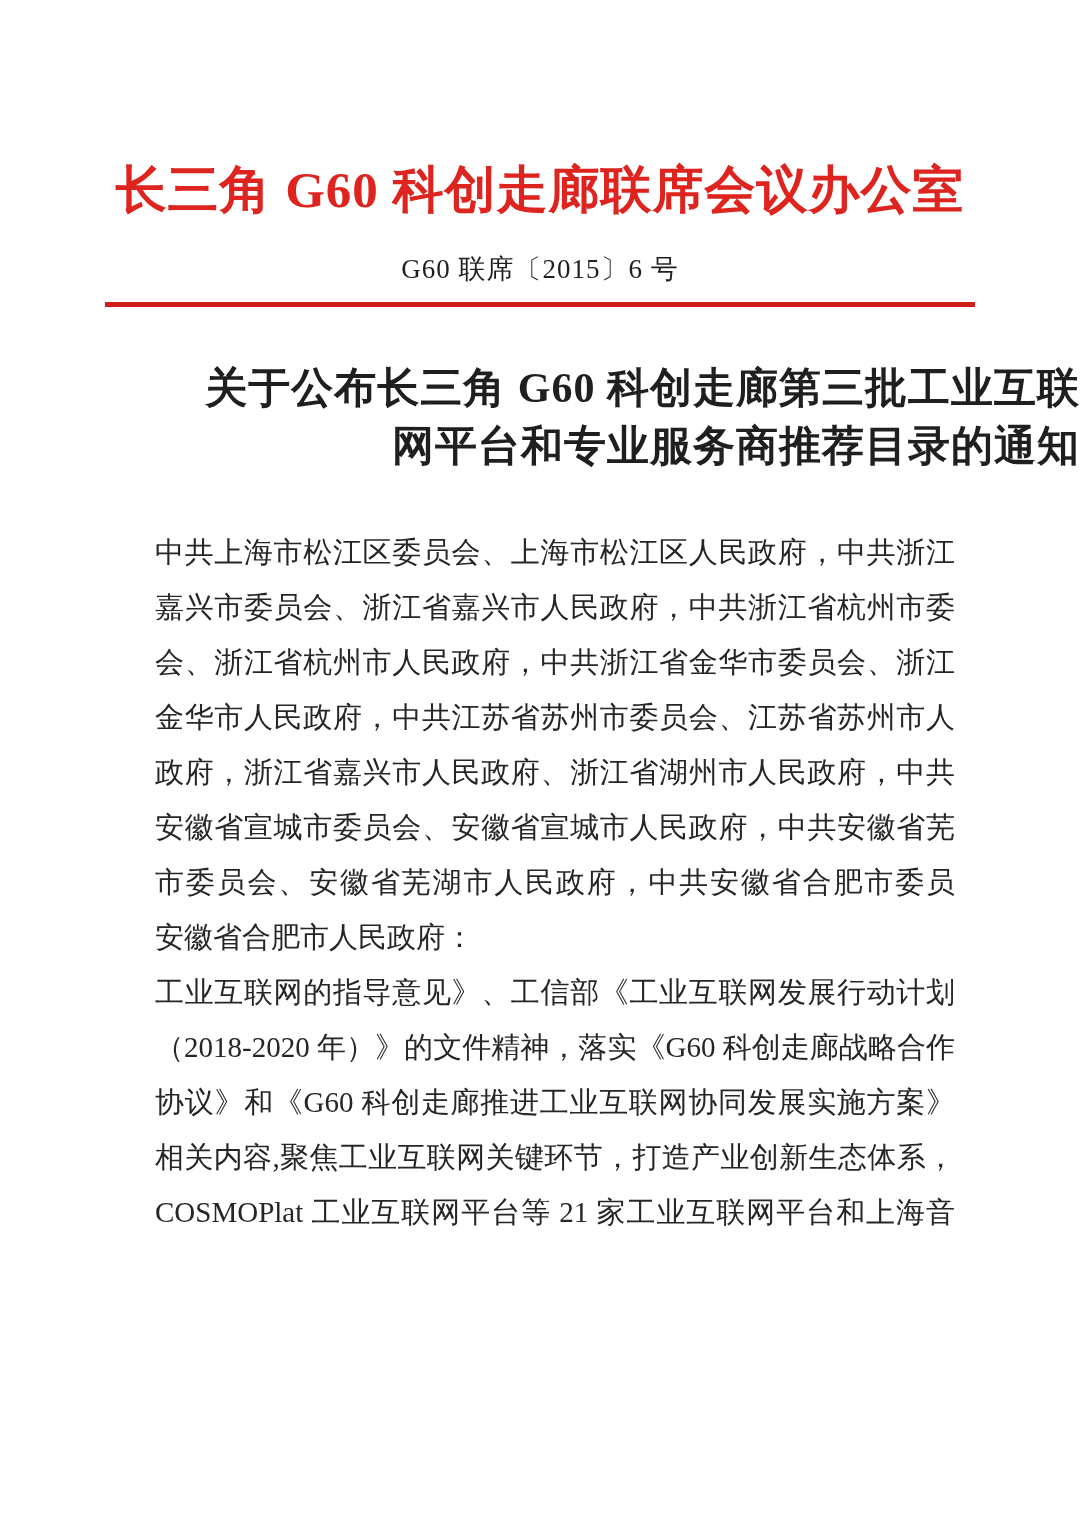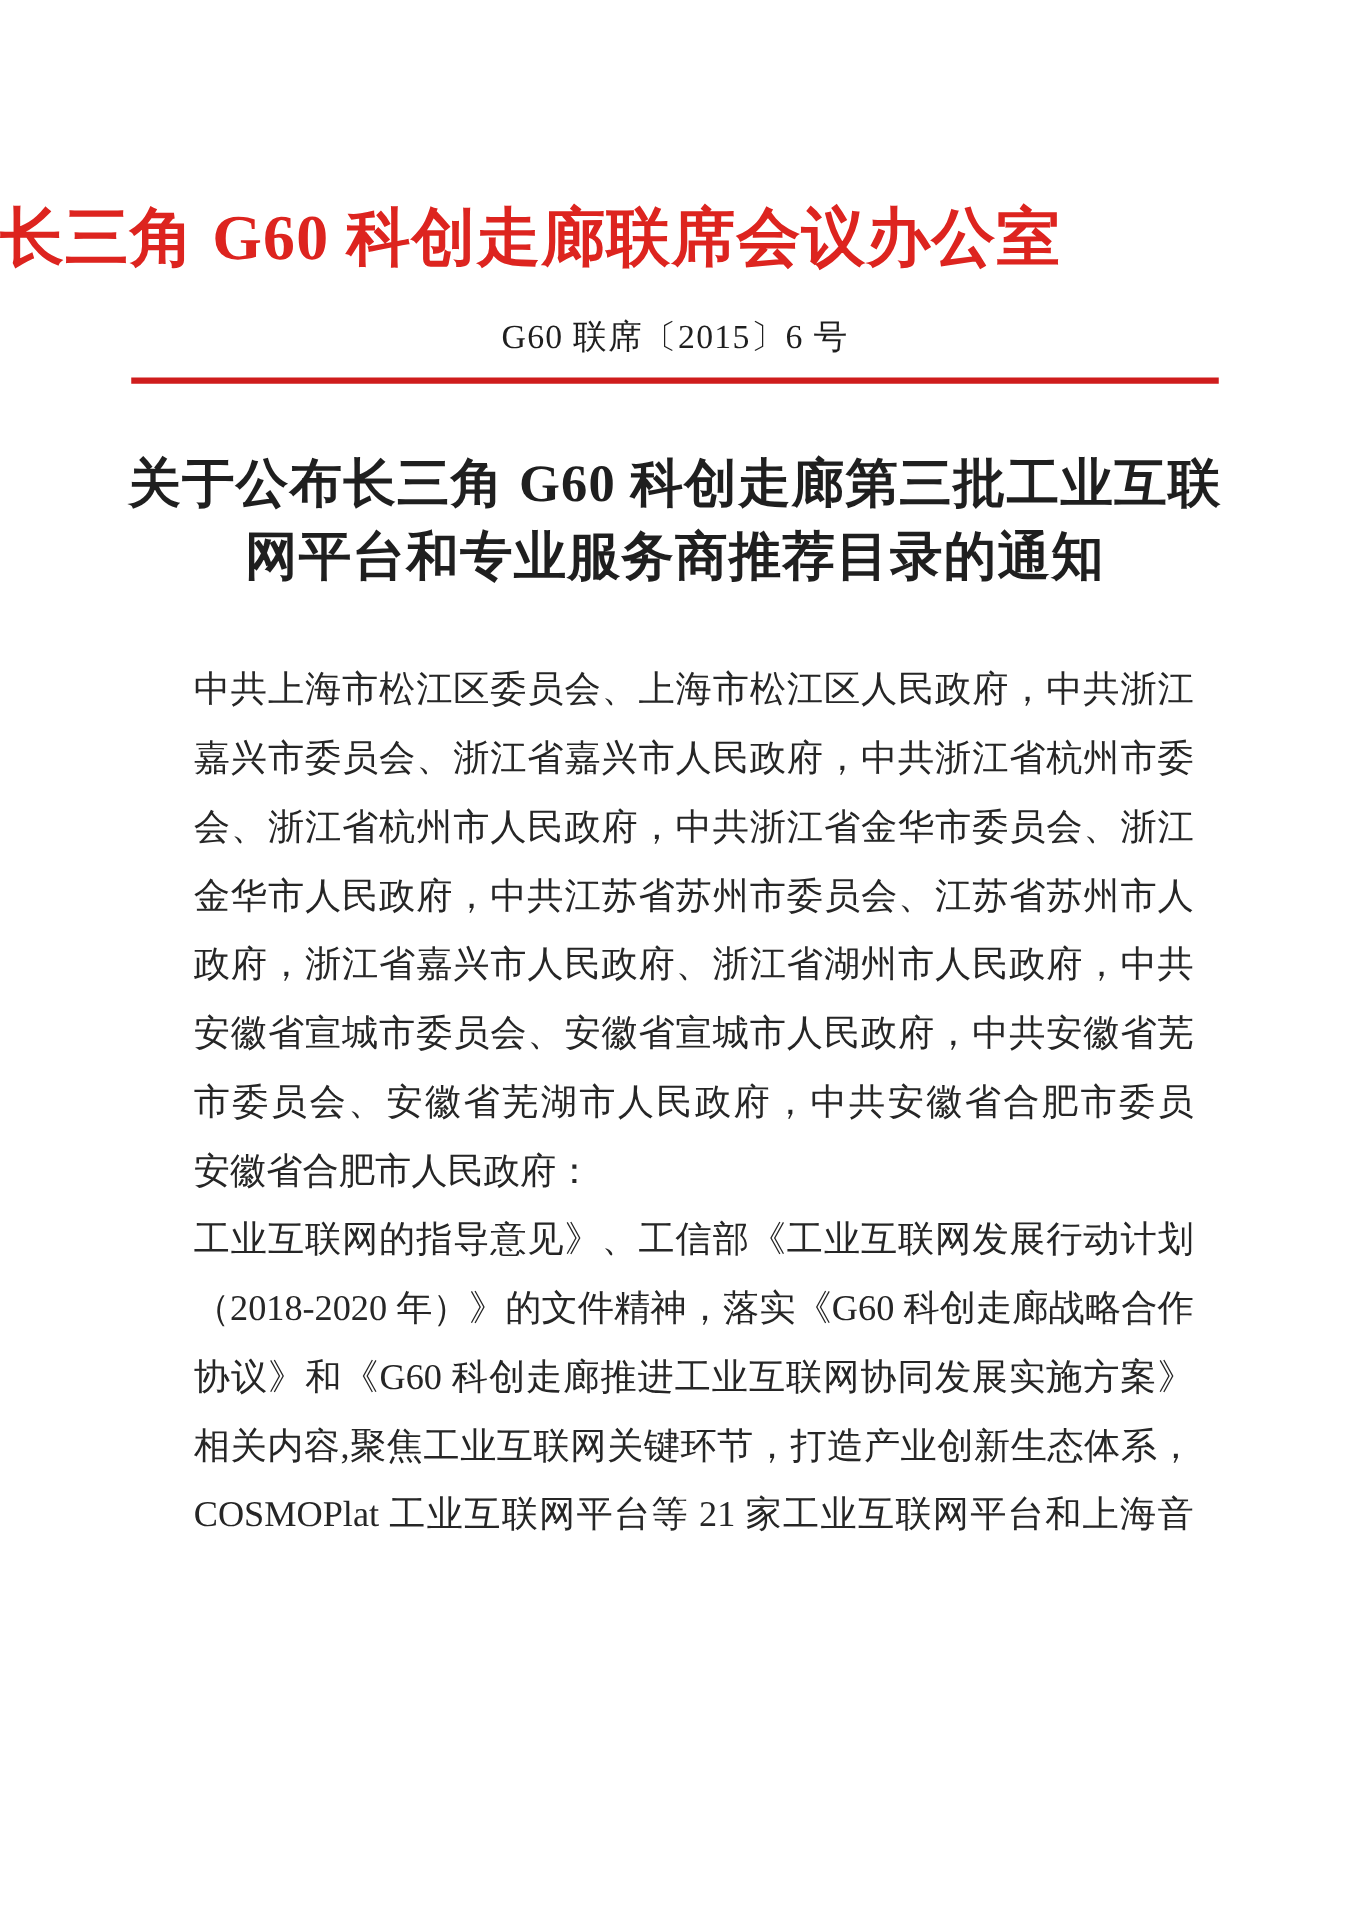--- a/index.html
+++ b/index.html
@@ -17,6 +17,7 @@
 
   .office-name {
     padding-top: 156px;
+    text-align: center;
     font-size: 51px;
     font-weight: 700;
     letter-spacing: 1px;

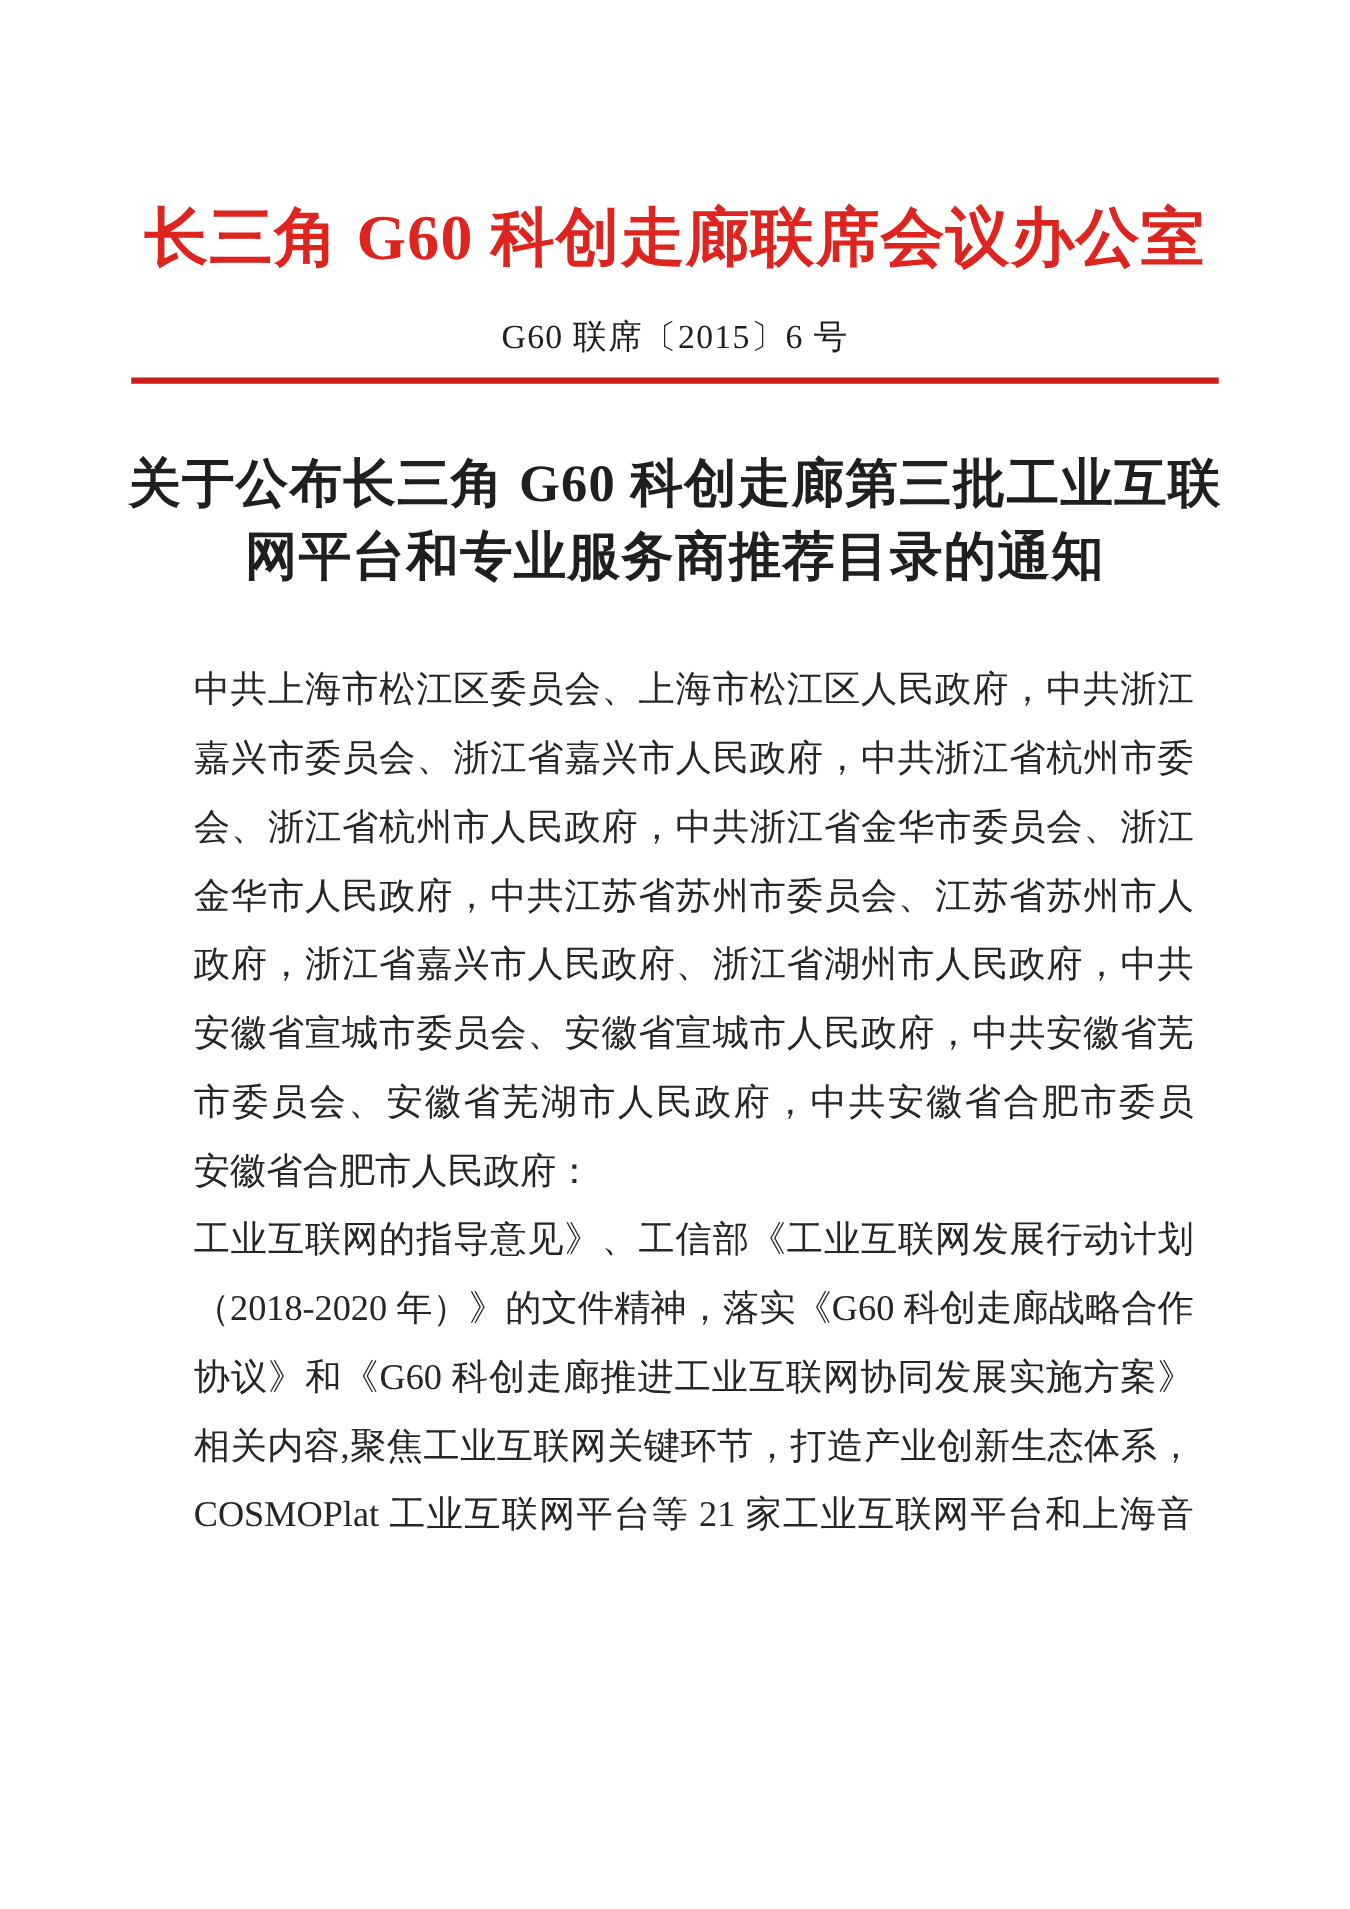--- a/index.html
+++ b/index.html
@@ -41,7 +41,7 @@
 
   .notice-title {
     margin-top: 52px;
-    text-align: center;
+    text-align: right;
     font-weight: 700;
     font-size: 42px;
     line-height: 58px;

